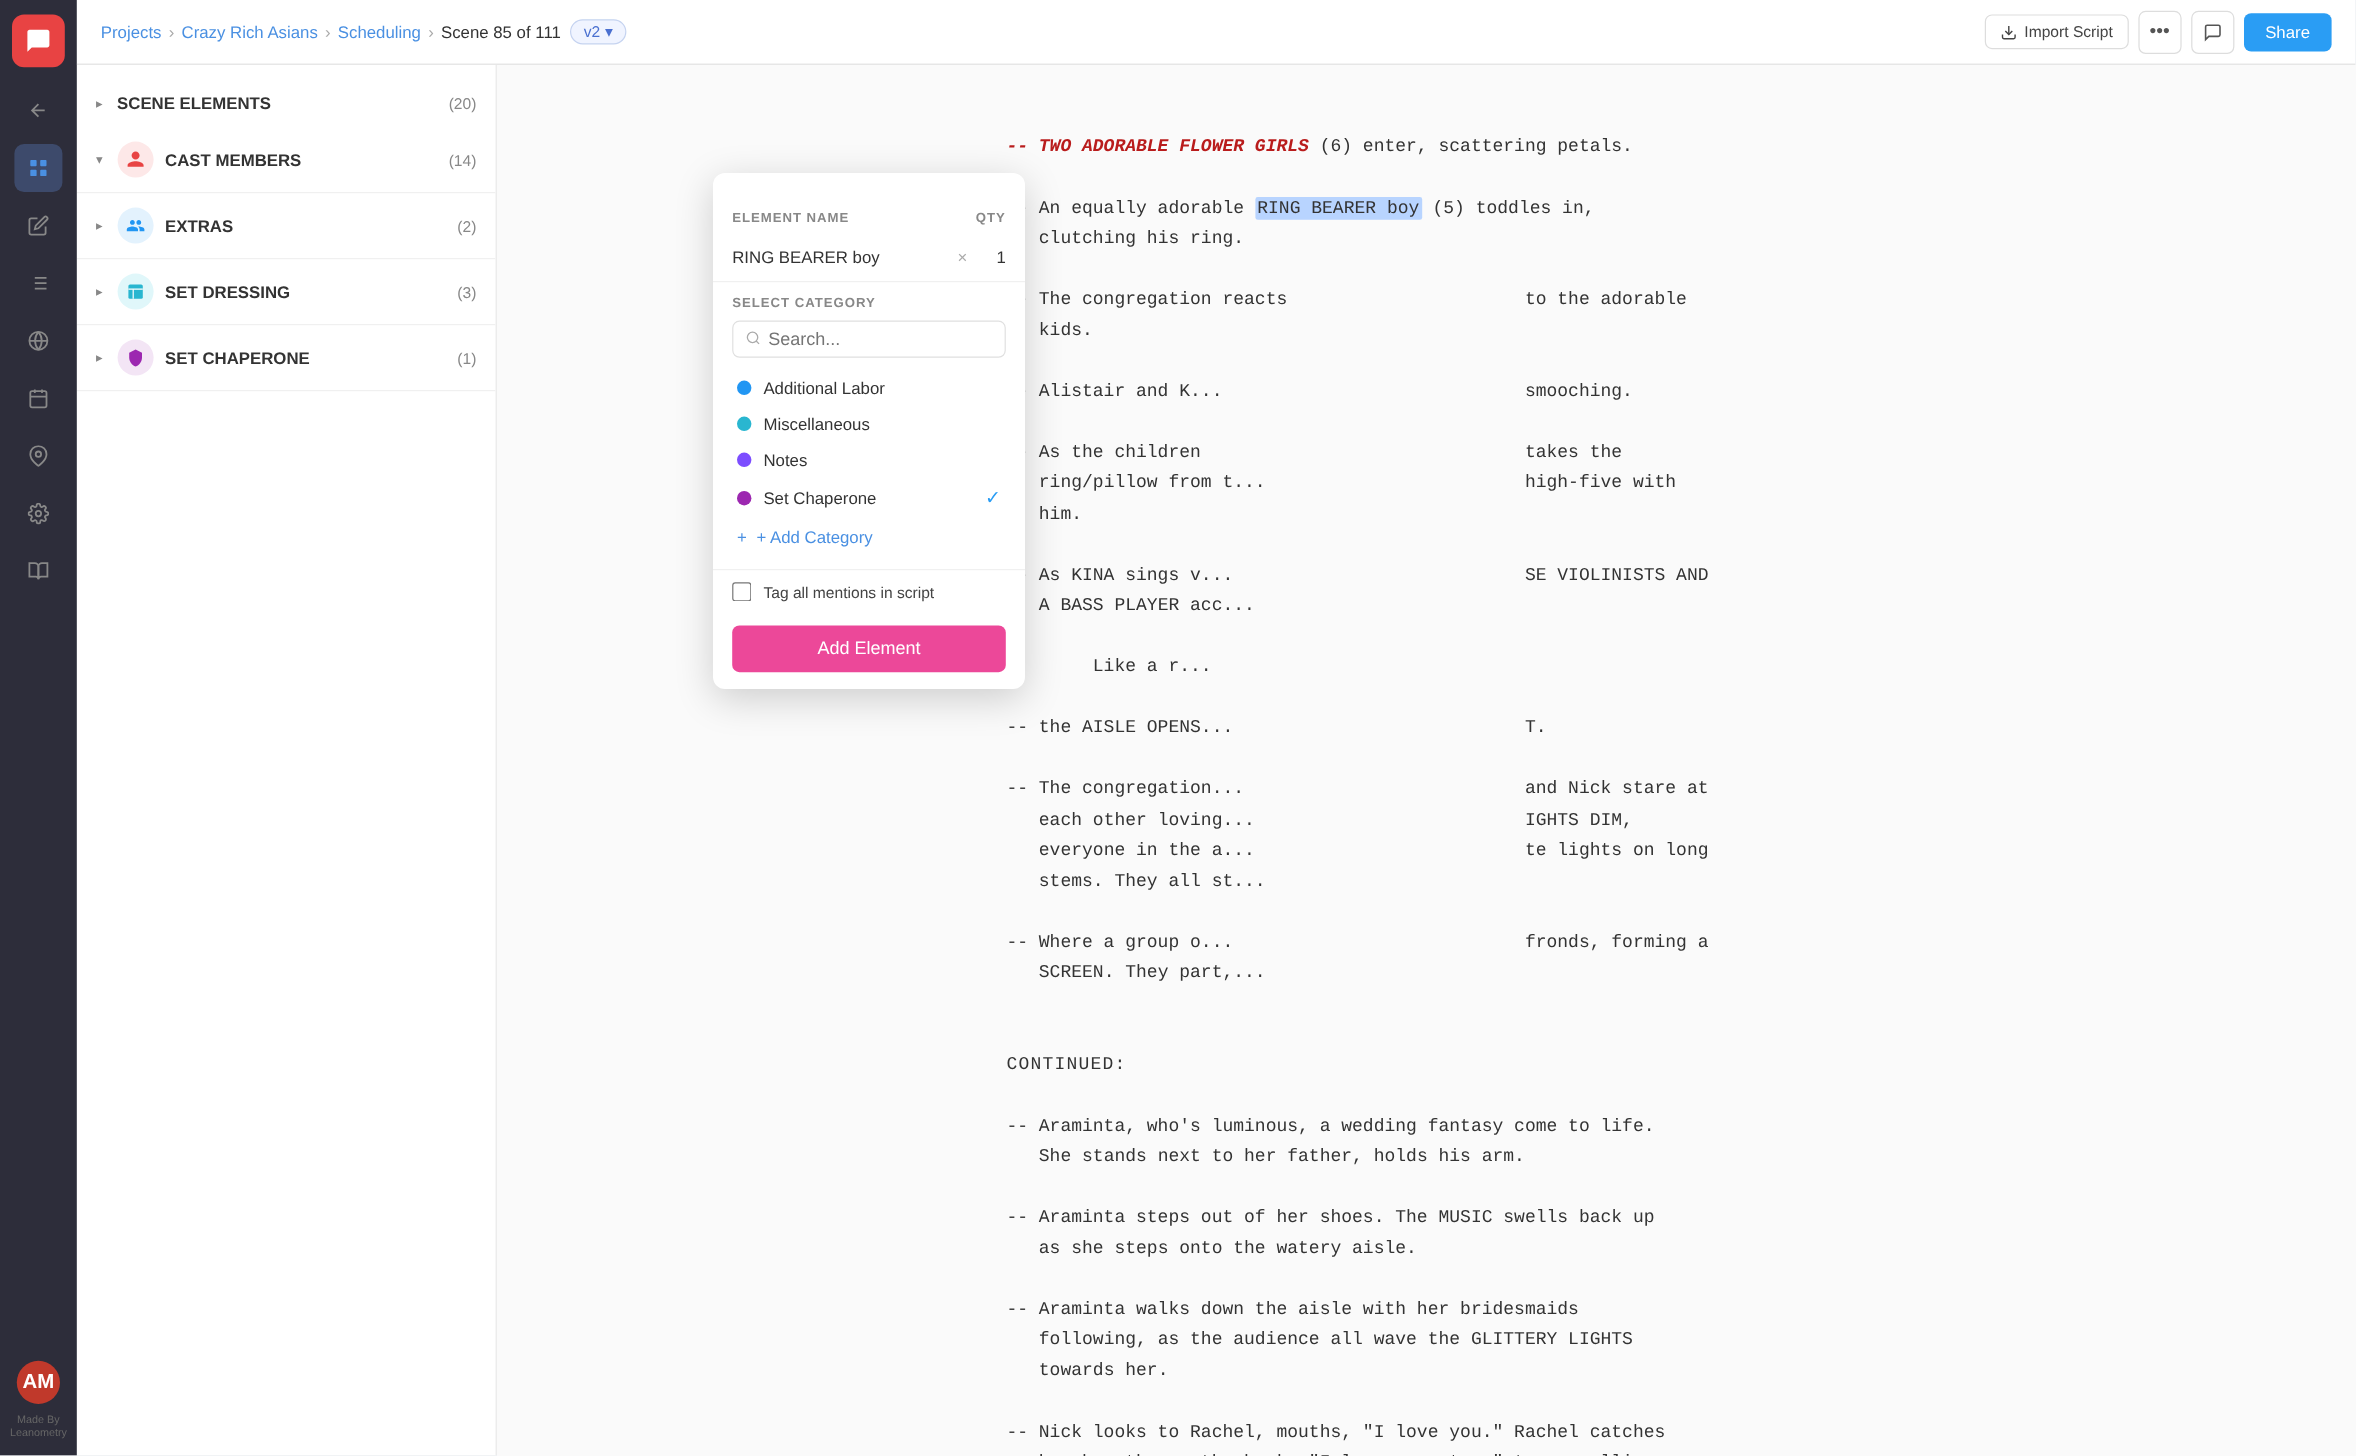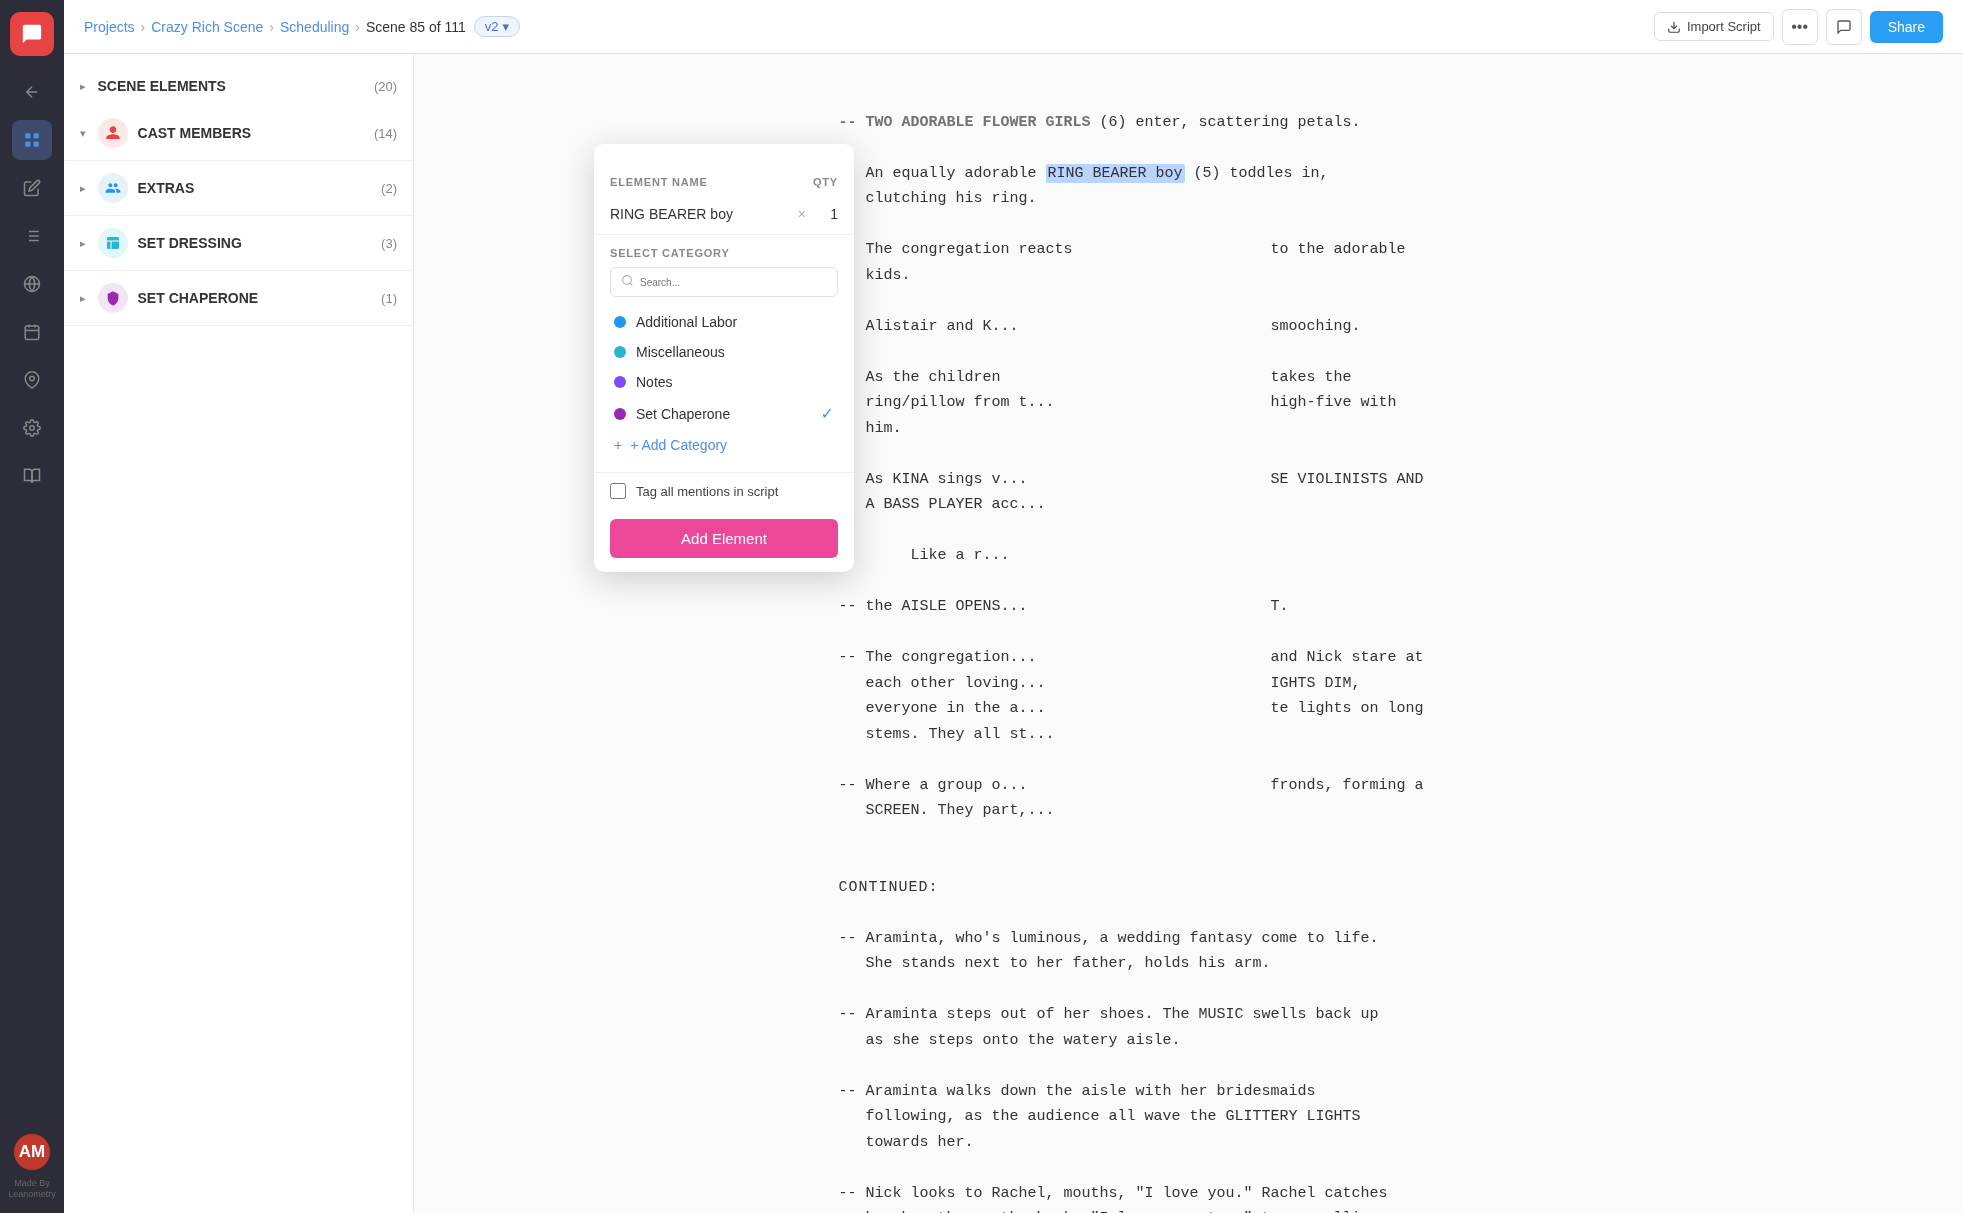--- a/index.html
+++ b/index.html
@@ -327,7 +327,7 @@
     <div class="topbar-breadcrumb">
       <a href="#">Projects</a>
       <span class="sep">›</span>
-      <a href="#">Crazy Rich Scene</a>
+      <a href="#">Crazy Rich Asians</a>
       <span class="sep">›</span>
       <a href="#">Scheduling</a>
       <span class="sep">›</span>

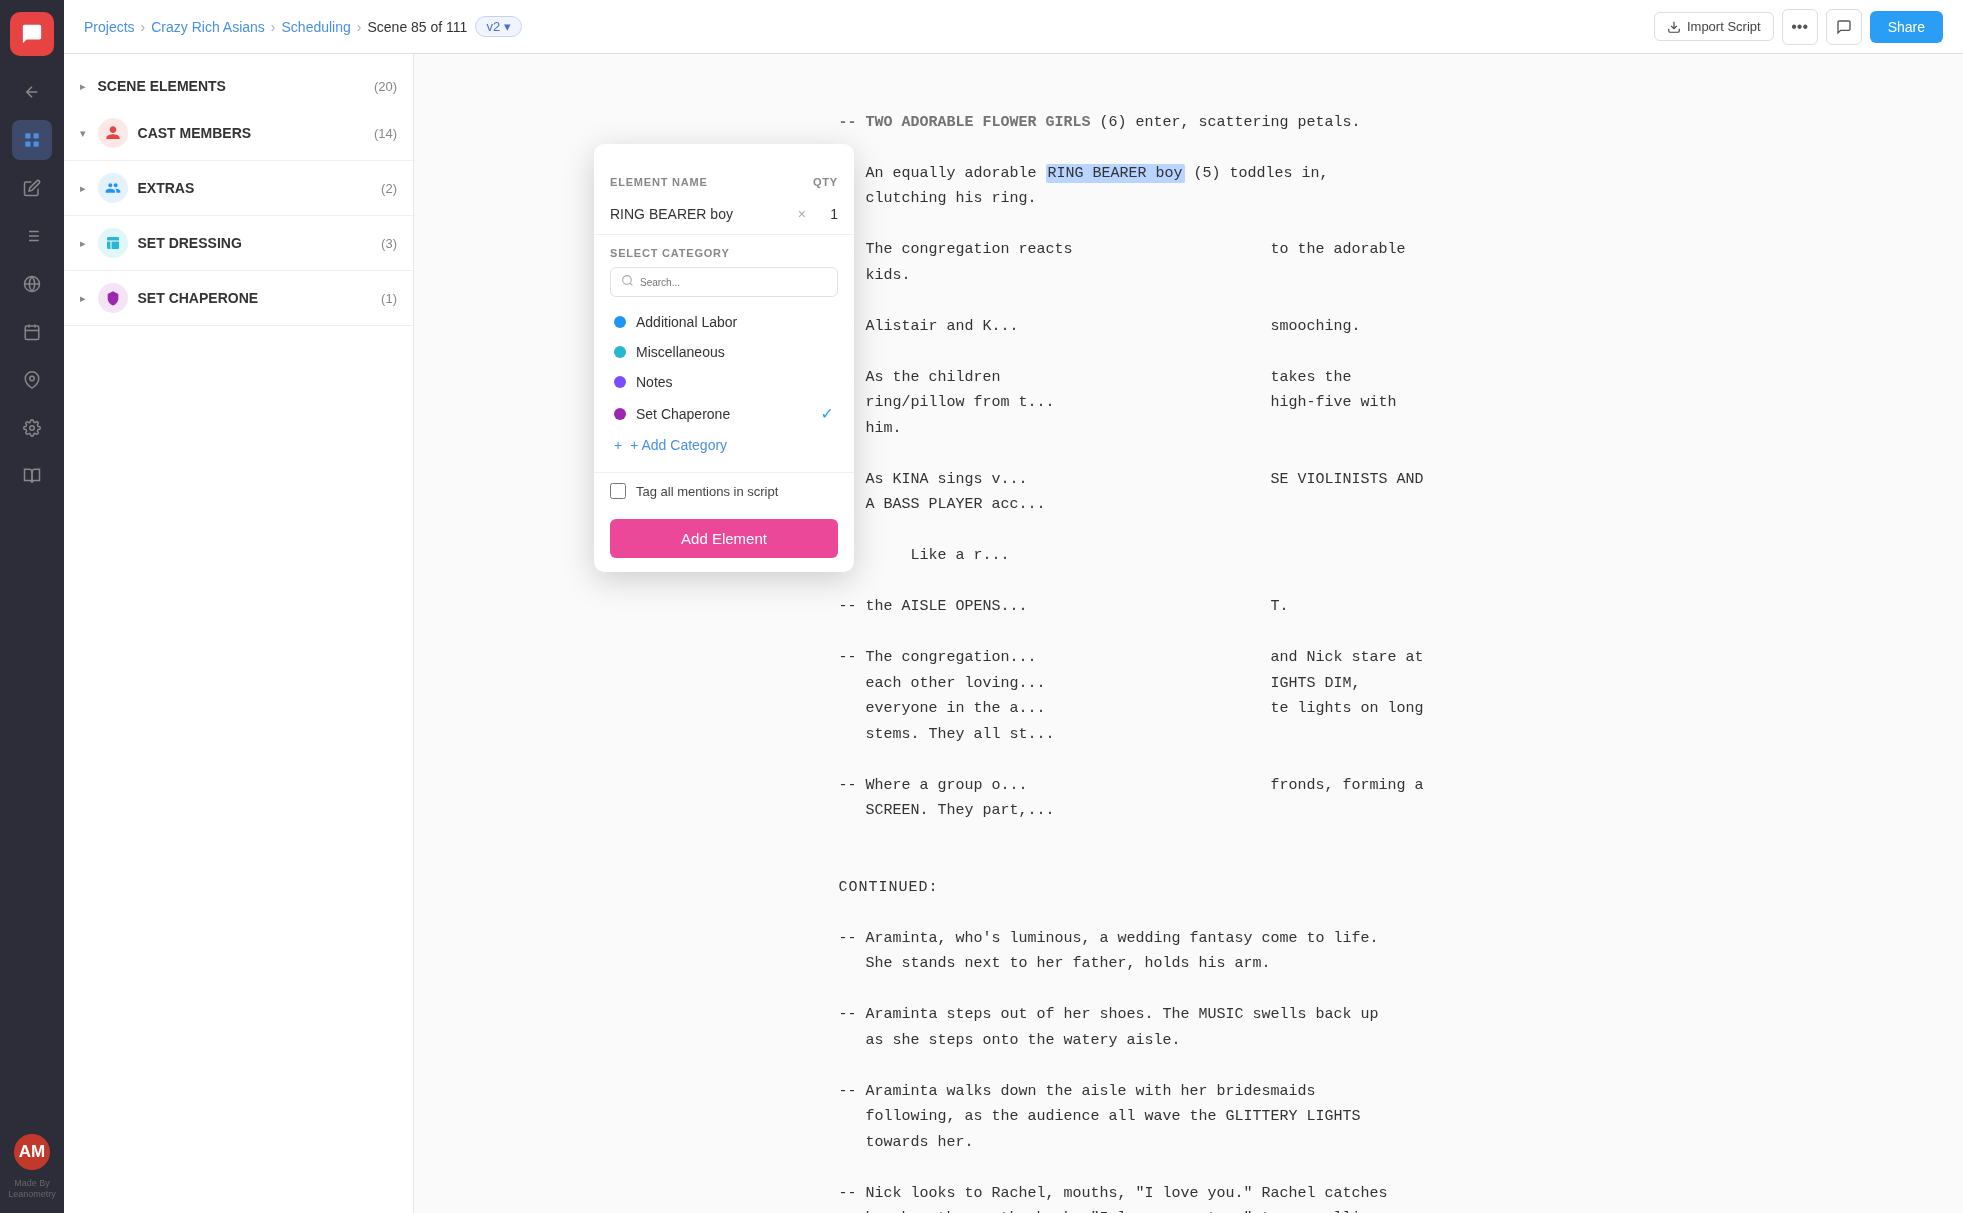--- a/index.html
+++ b/index.html
@@ -425,7 +425,7 @@
 
     <div class="script-area">
       <div class="script-content">
-<span style="color:#737373;font-weight:bold;">-- TWO ADORABLE FLOWER GIRLS</span> (6) enter, scattering petals.
+<span style="color:#b91c1c;font-weight:bold;font-style:italic;">-- TWO ADORABLE FLOWER GIRLS</span> (6) enter, scattering petals.
 
 -- An equally adorable <span class="script-highlight">RING BEARER boy</span> (5) toddles in,
    clutching his ring.

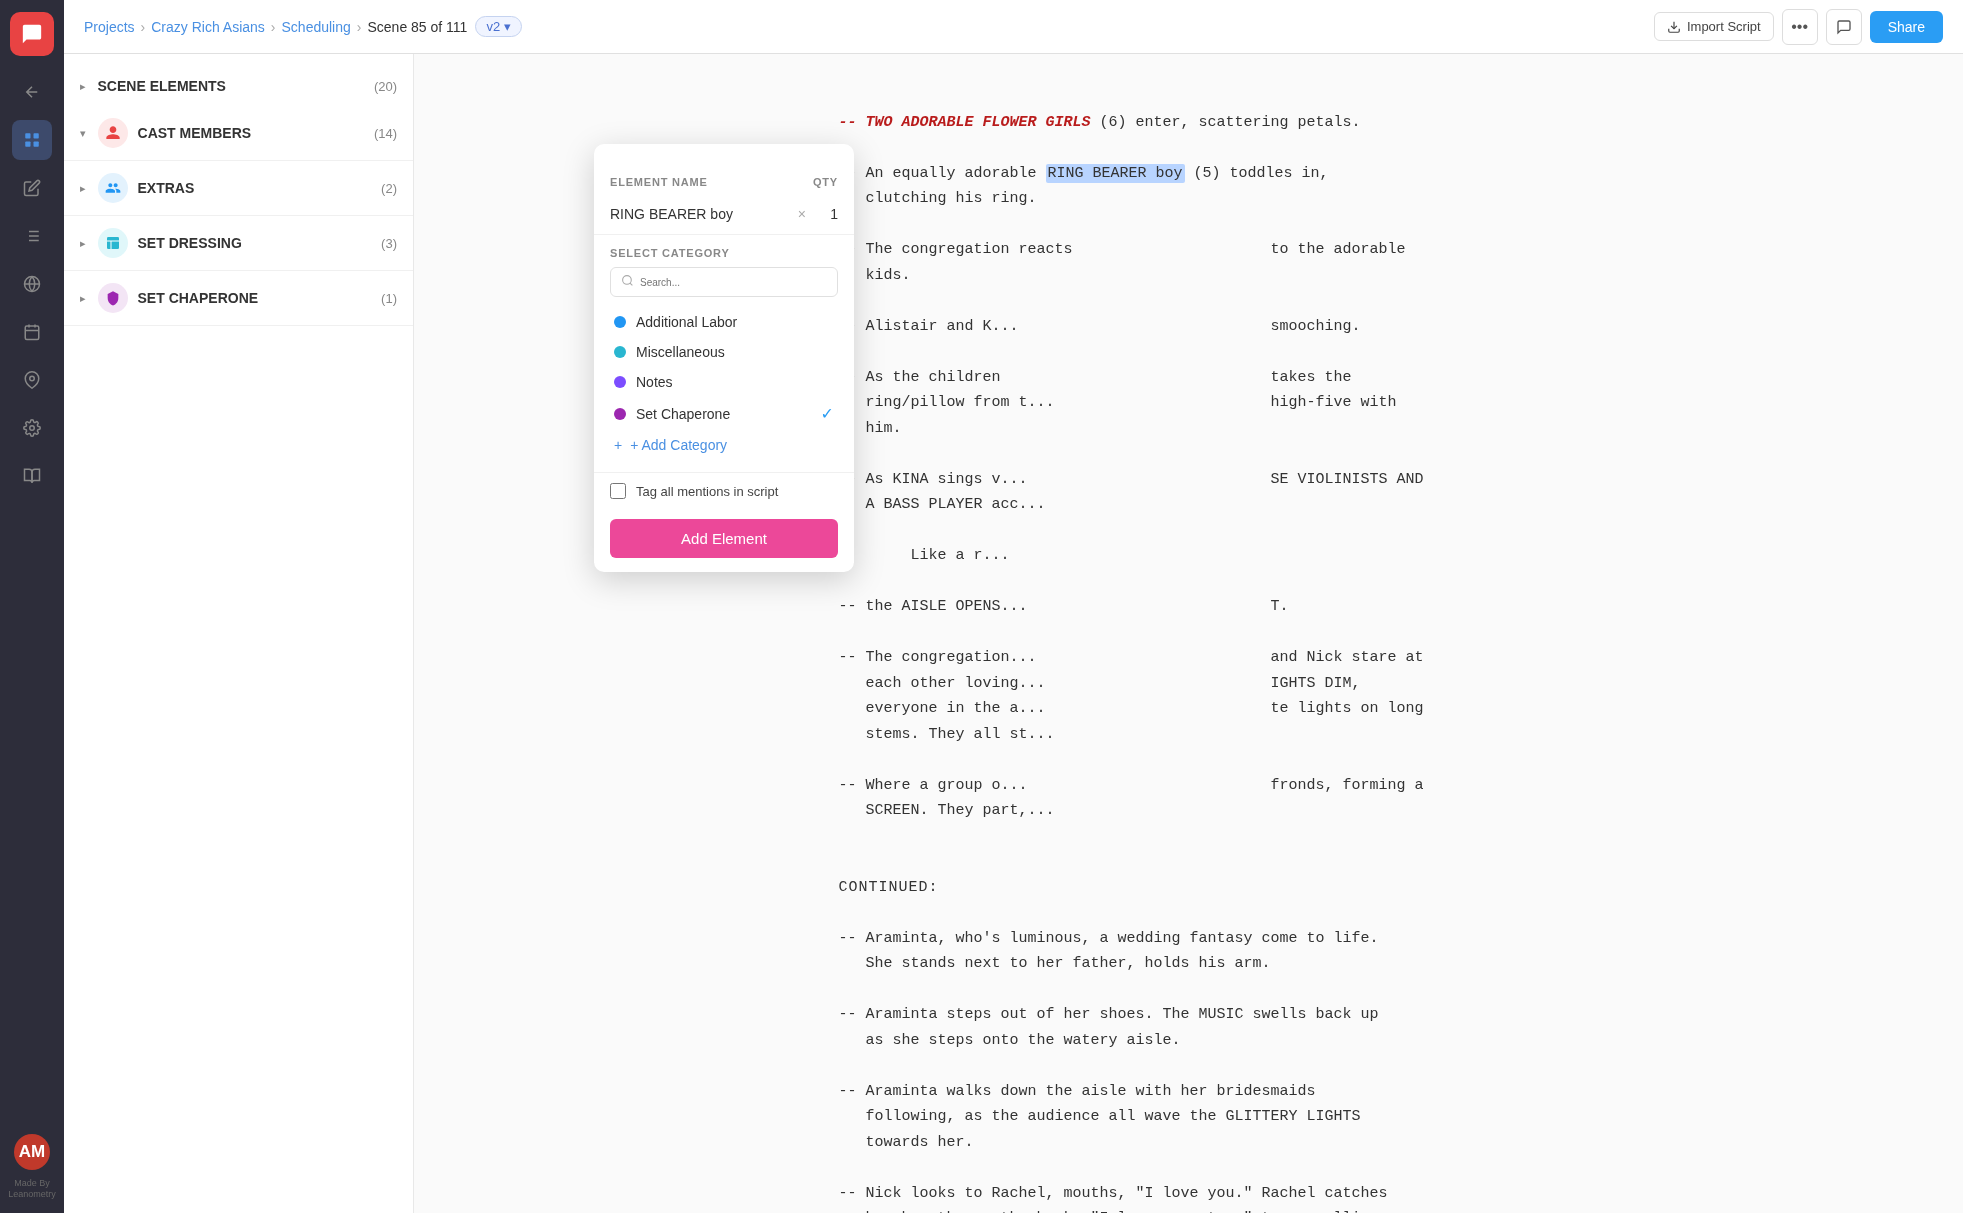--- a/index.html
+++ b/index.html
@@ -210,7 +210,7 @@
     }
     .popup-search input {
       border: none; outline: none;
-      font-size: 10px; color: #333; flex: 1; background: transparent;
+      font-size: 15px; color: #333; flex: 1; background: transparent;
     }
     .popup-search-icon { color: #aaa; font-size: 13px; }
     .category-item {

